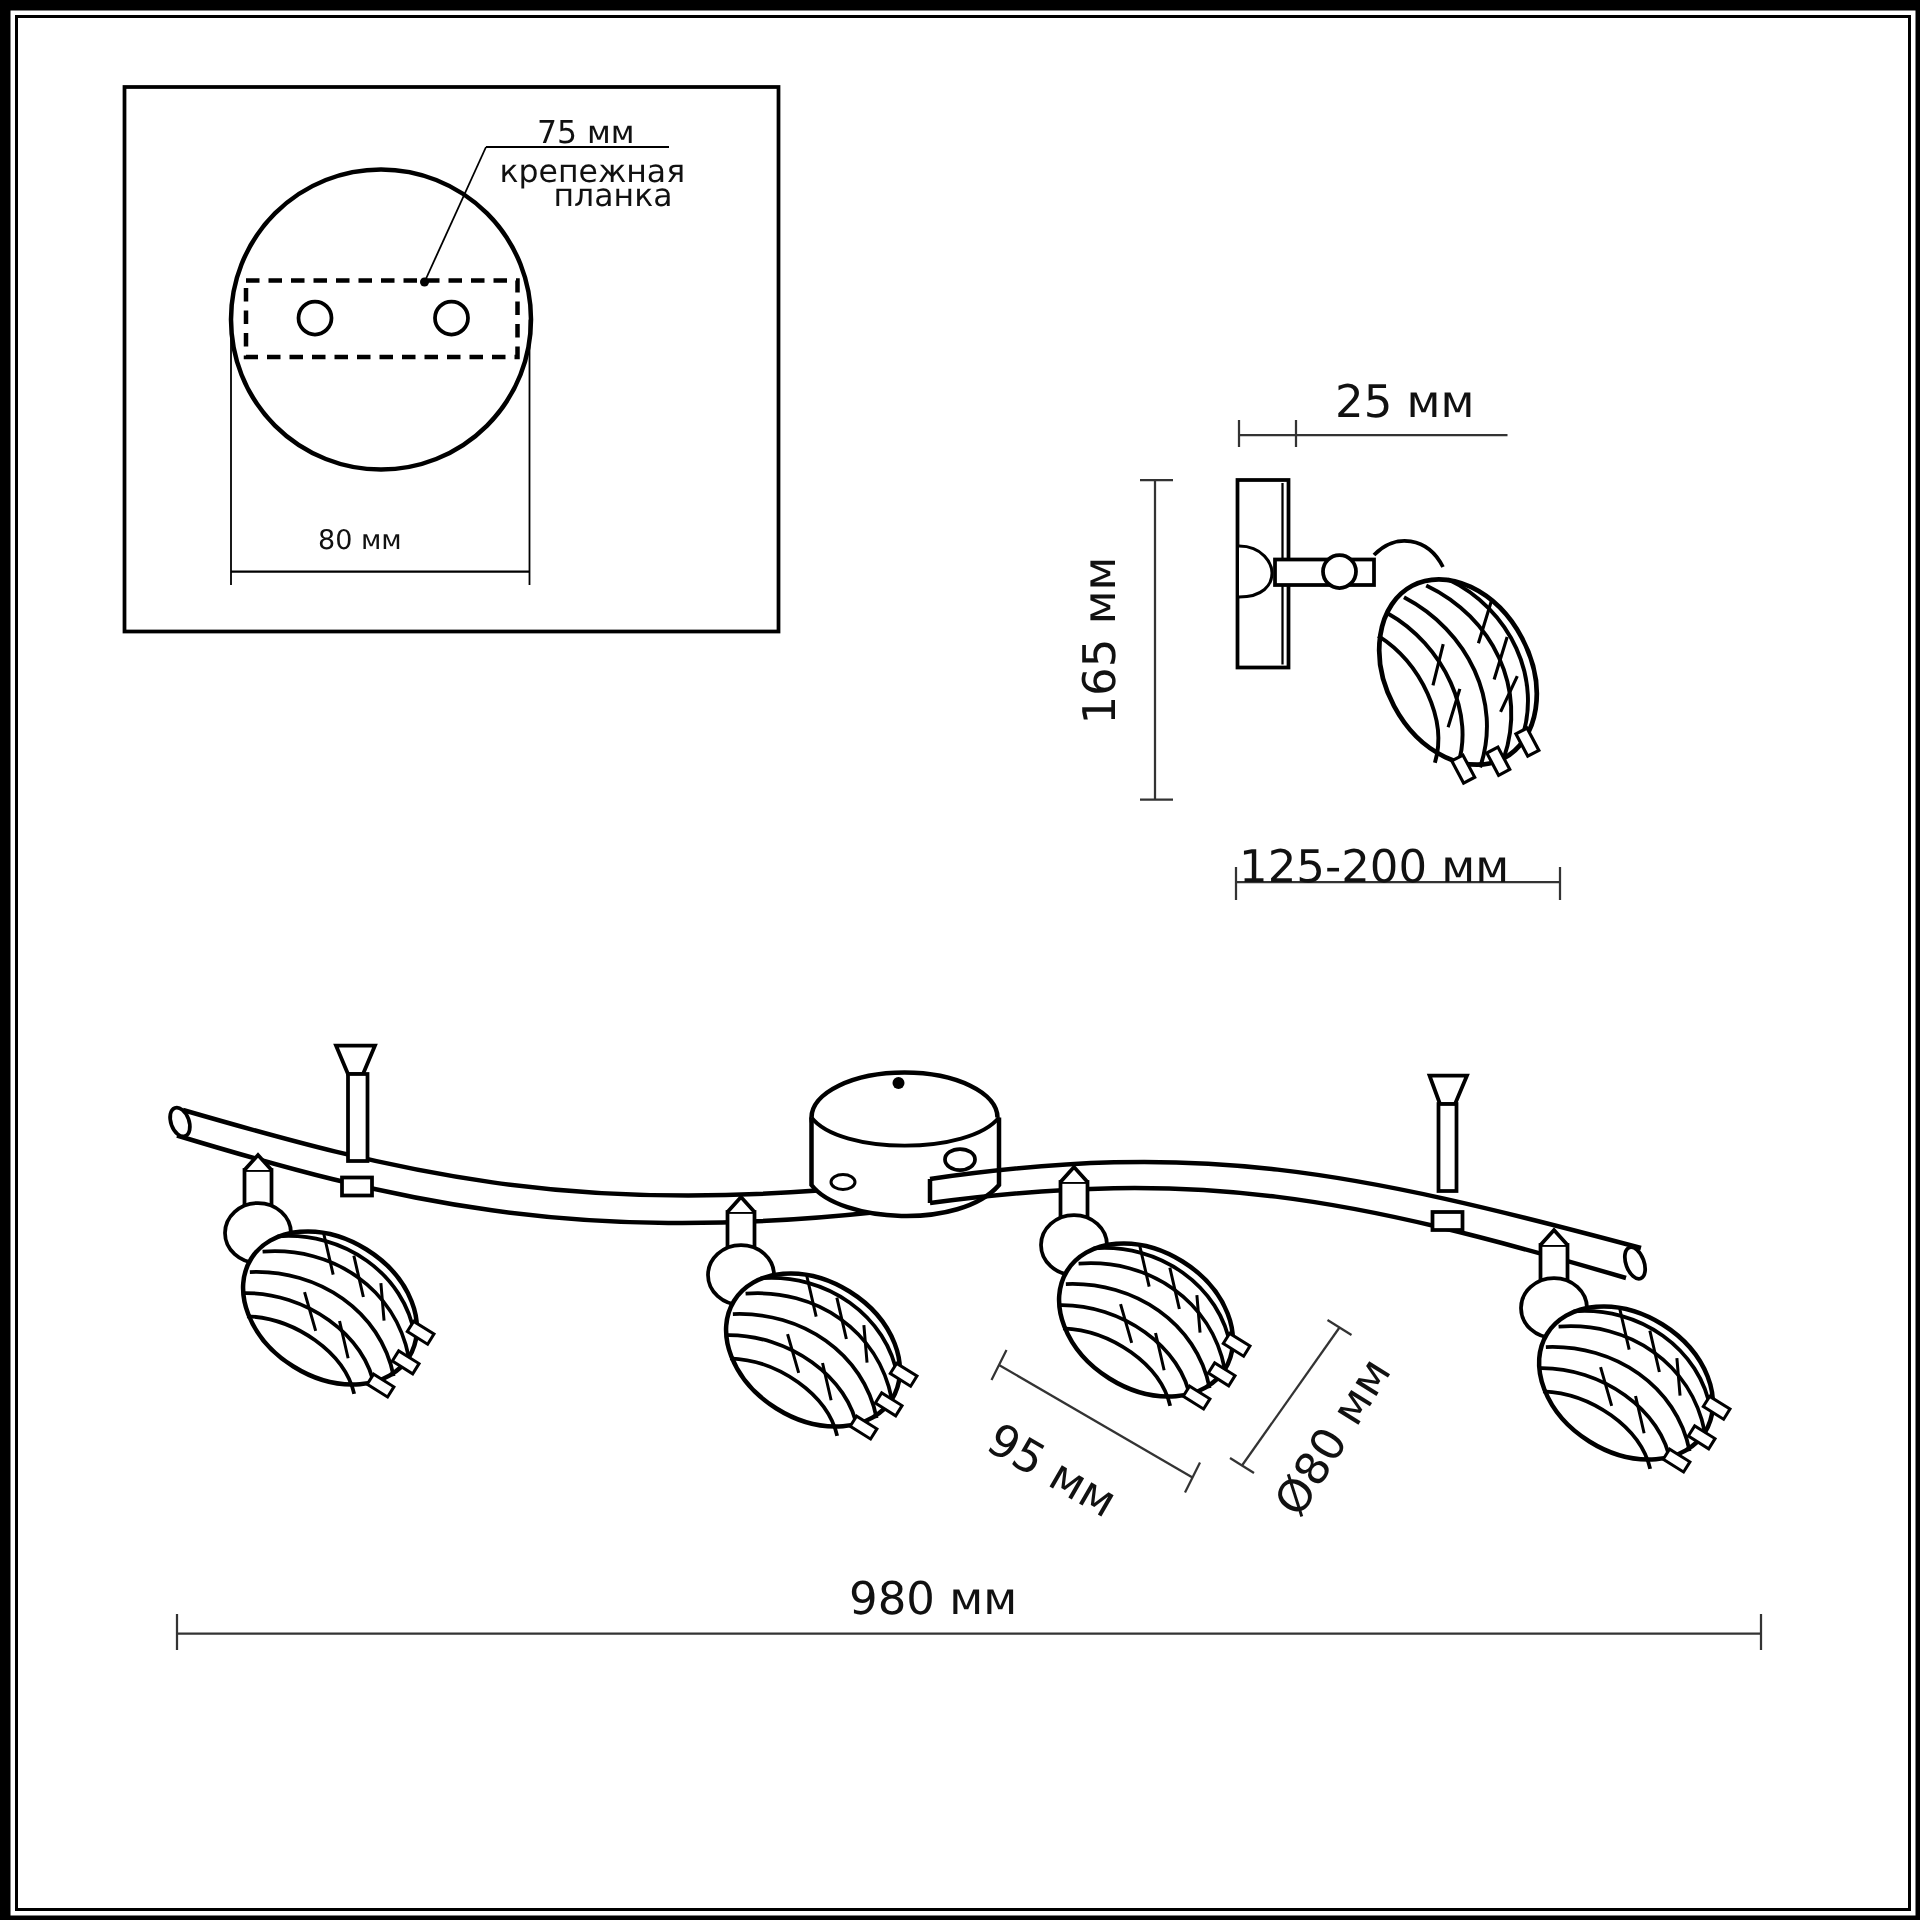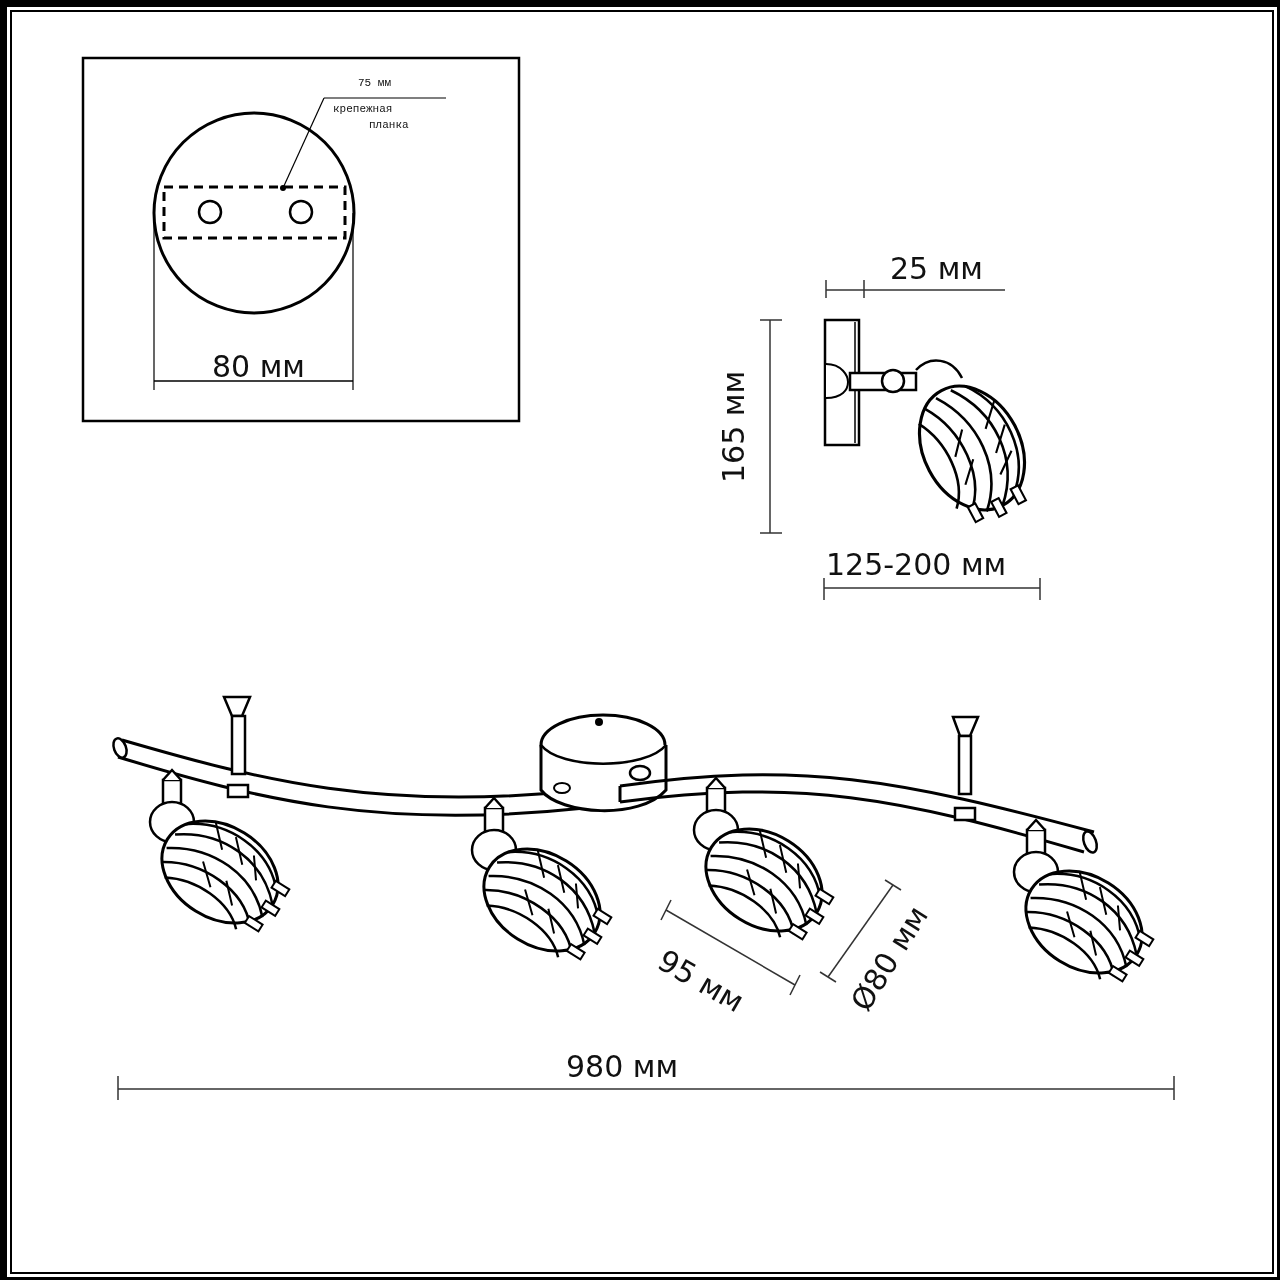--- a/index.html
+++ b/index.html
@@ -8,7 +8,7 @@
     .frame-inner { position: absolute; left: 10px; top: 10px; right: 6px; bottom: 6px; border: 2px solid #000; }
     svg { position: absolute; left: 0; top: 0; }
     .lbl { position: absolute; color: #111; white-space: nowrap; font-family: "DejaVu Sans", sans-serif; line-height: 1; }
-    .lbl-sm { font-size: 11px; font-family: Liberation Mono, monospace; }
+    .lbl-sm { font-size: 21px; }
     .lbl-md { font-size: 30px; }
     .lbl-lg { font-size: 30px; }
   </style>

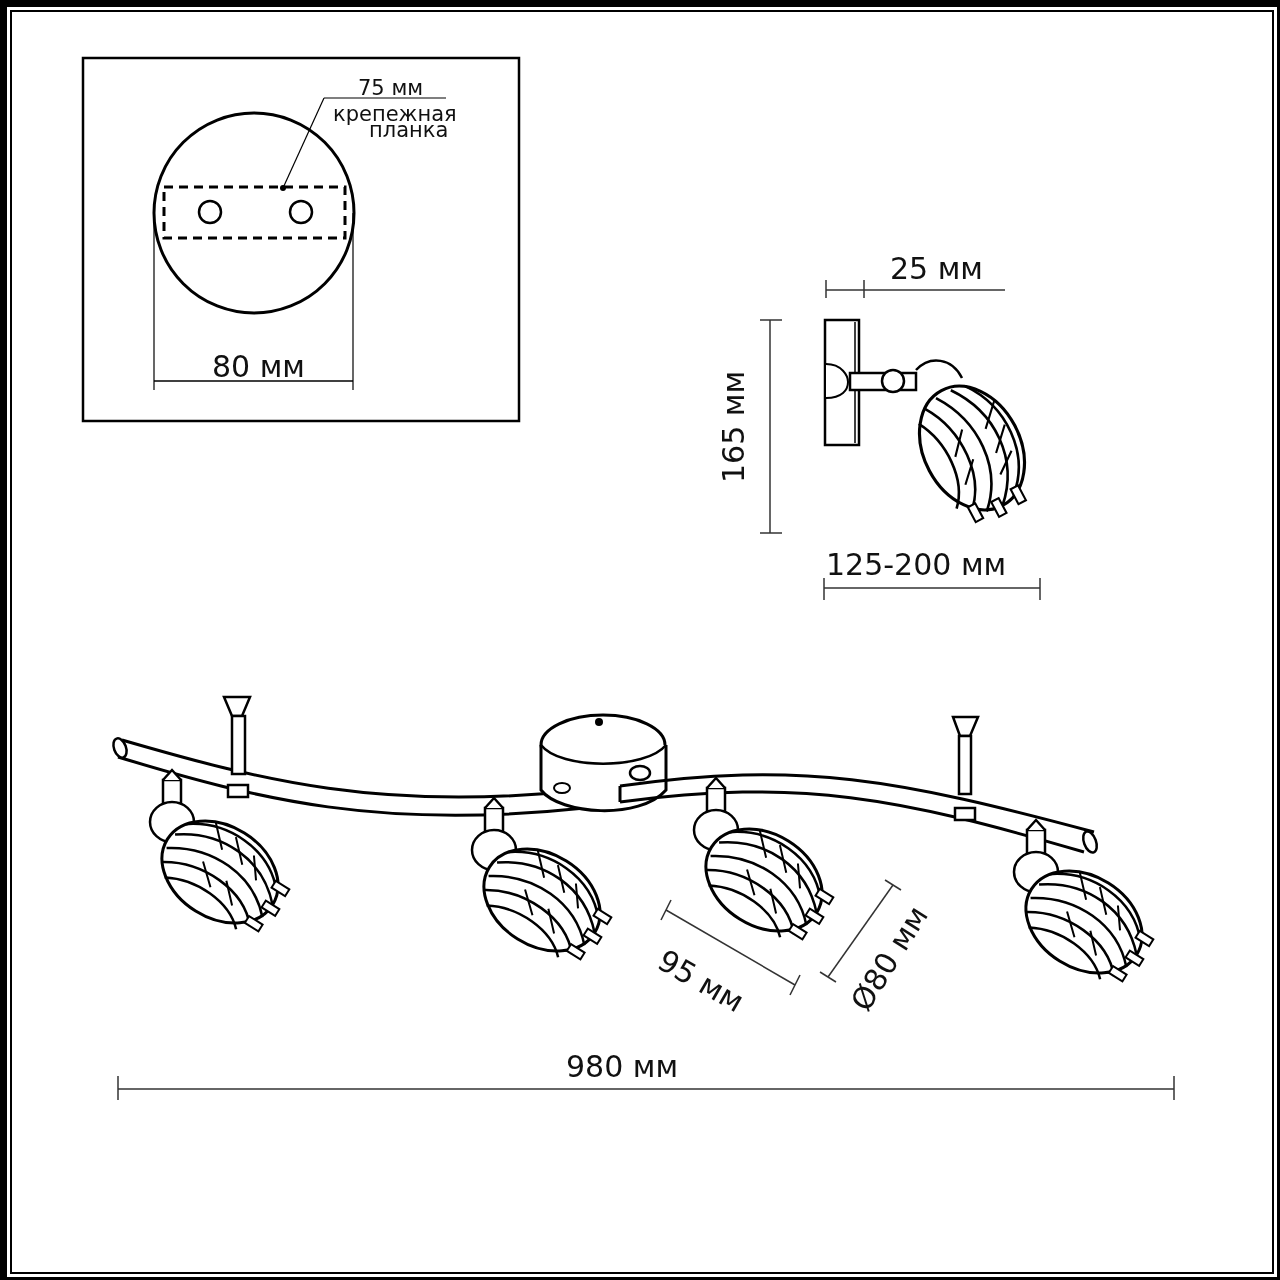--- a/index.html
+++ b/index.html
@@ -9,7 +9,7 @@
     svg { position: absolute; left: 0; top: 0; }
     .lbl { position: absolute; color: #111; white-space: nowrap; font-family: "DejaVu Sans", sans-serif; line-height: 1; }
     .lbl-sm { font-size: 21px; }
-    .lbl-md { font-size: 30px; }
+    .lbl-md { font-size: 18px; }
     .lbl-lg { font-size: 30px; }
   </style>
 </head>

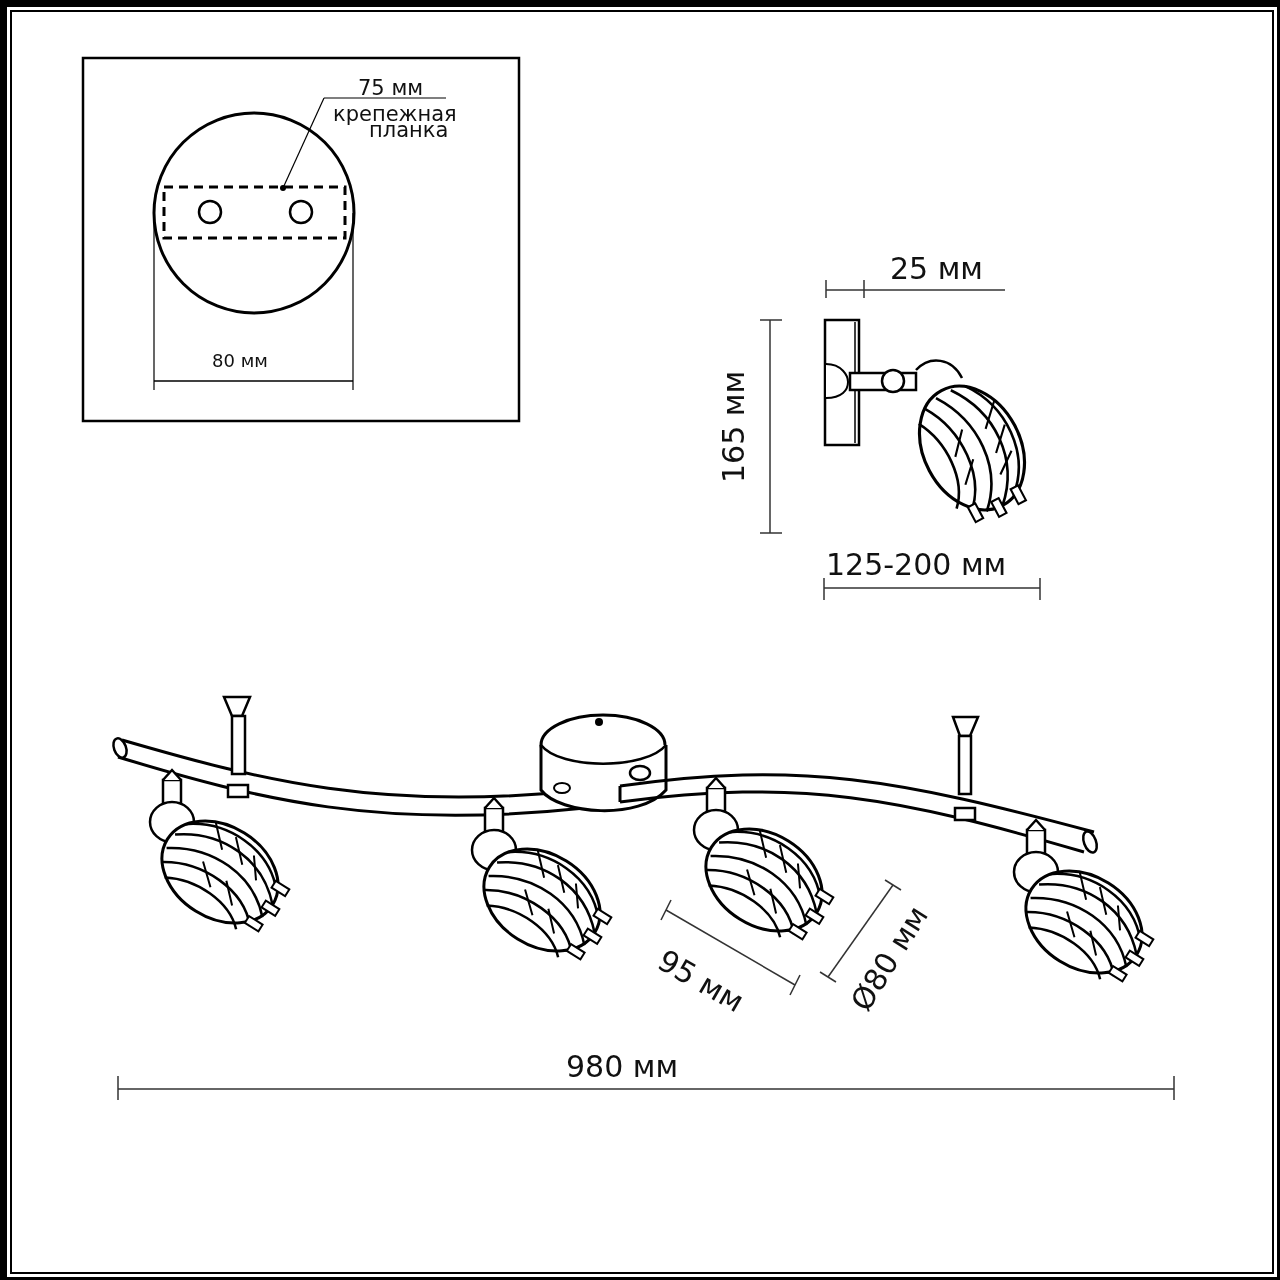--- a/index.html
+++ b/index.html
@@ -148,7 +148,7 @@
 
 <div class="lbl lbl-lg" style="left:890px; top:254px;">25 мм</div>
 <div class="lbl lbl-lg" style="left:678px; top:412px; transform:rotate(-90deg); transform-origin:center;">165 мм</div>
-<div class="lbl lbl-lg" style="left:826px; top:550px;">125-200  мм</div>
+<div class="lbl lbl-lg" style="left:826px; top:564px;">125-200  мм</div>
 
 <div class="lbl lbl-lg" style="left:668px; top:945px; transform:rotate(30deg); transform-origin:left top;">95 мм</div>
 <div class="lbl lbl-lg" style="left:846px; top:1000px; transform:rotate(-58deg); transform-origin:left top;">Ø80 мм</div>

